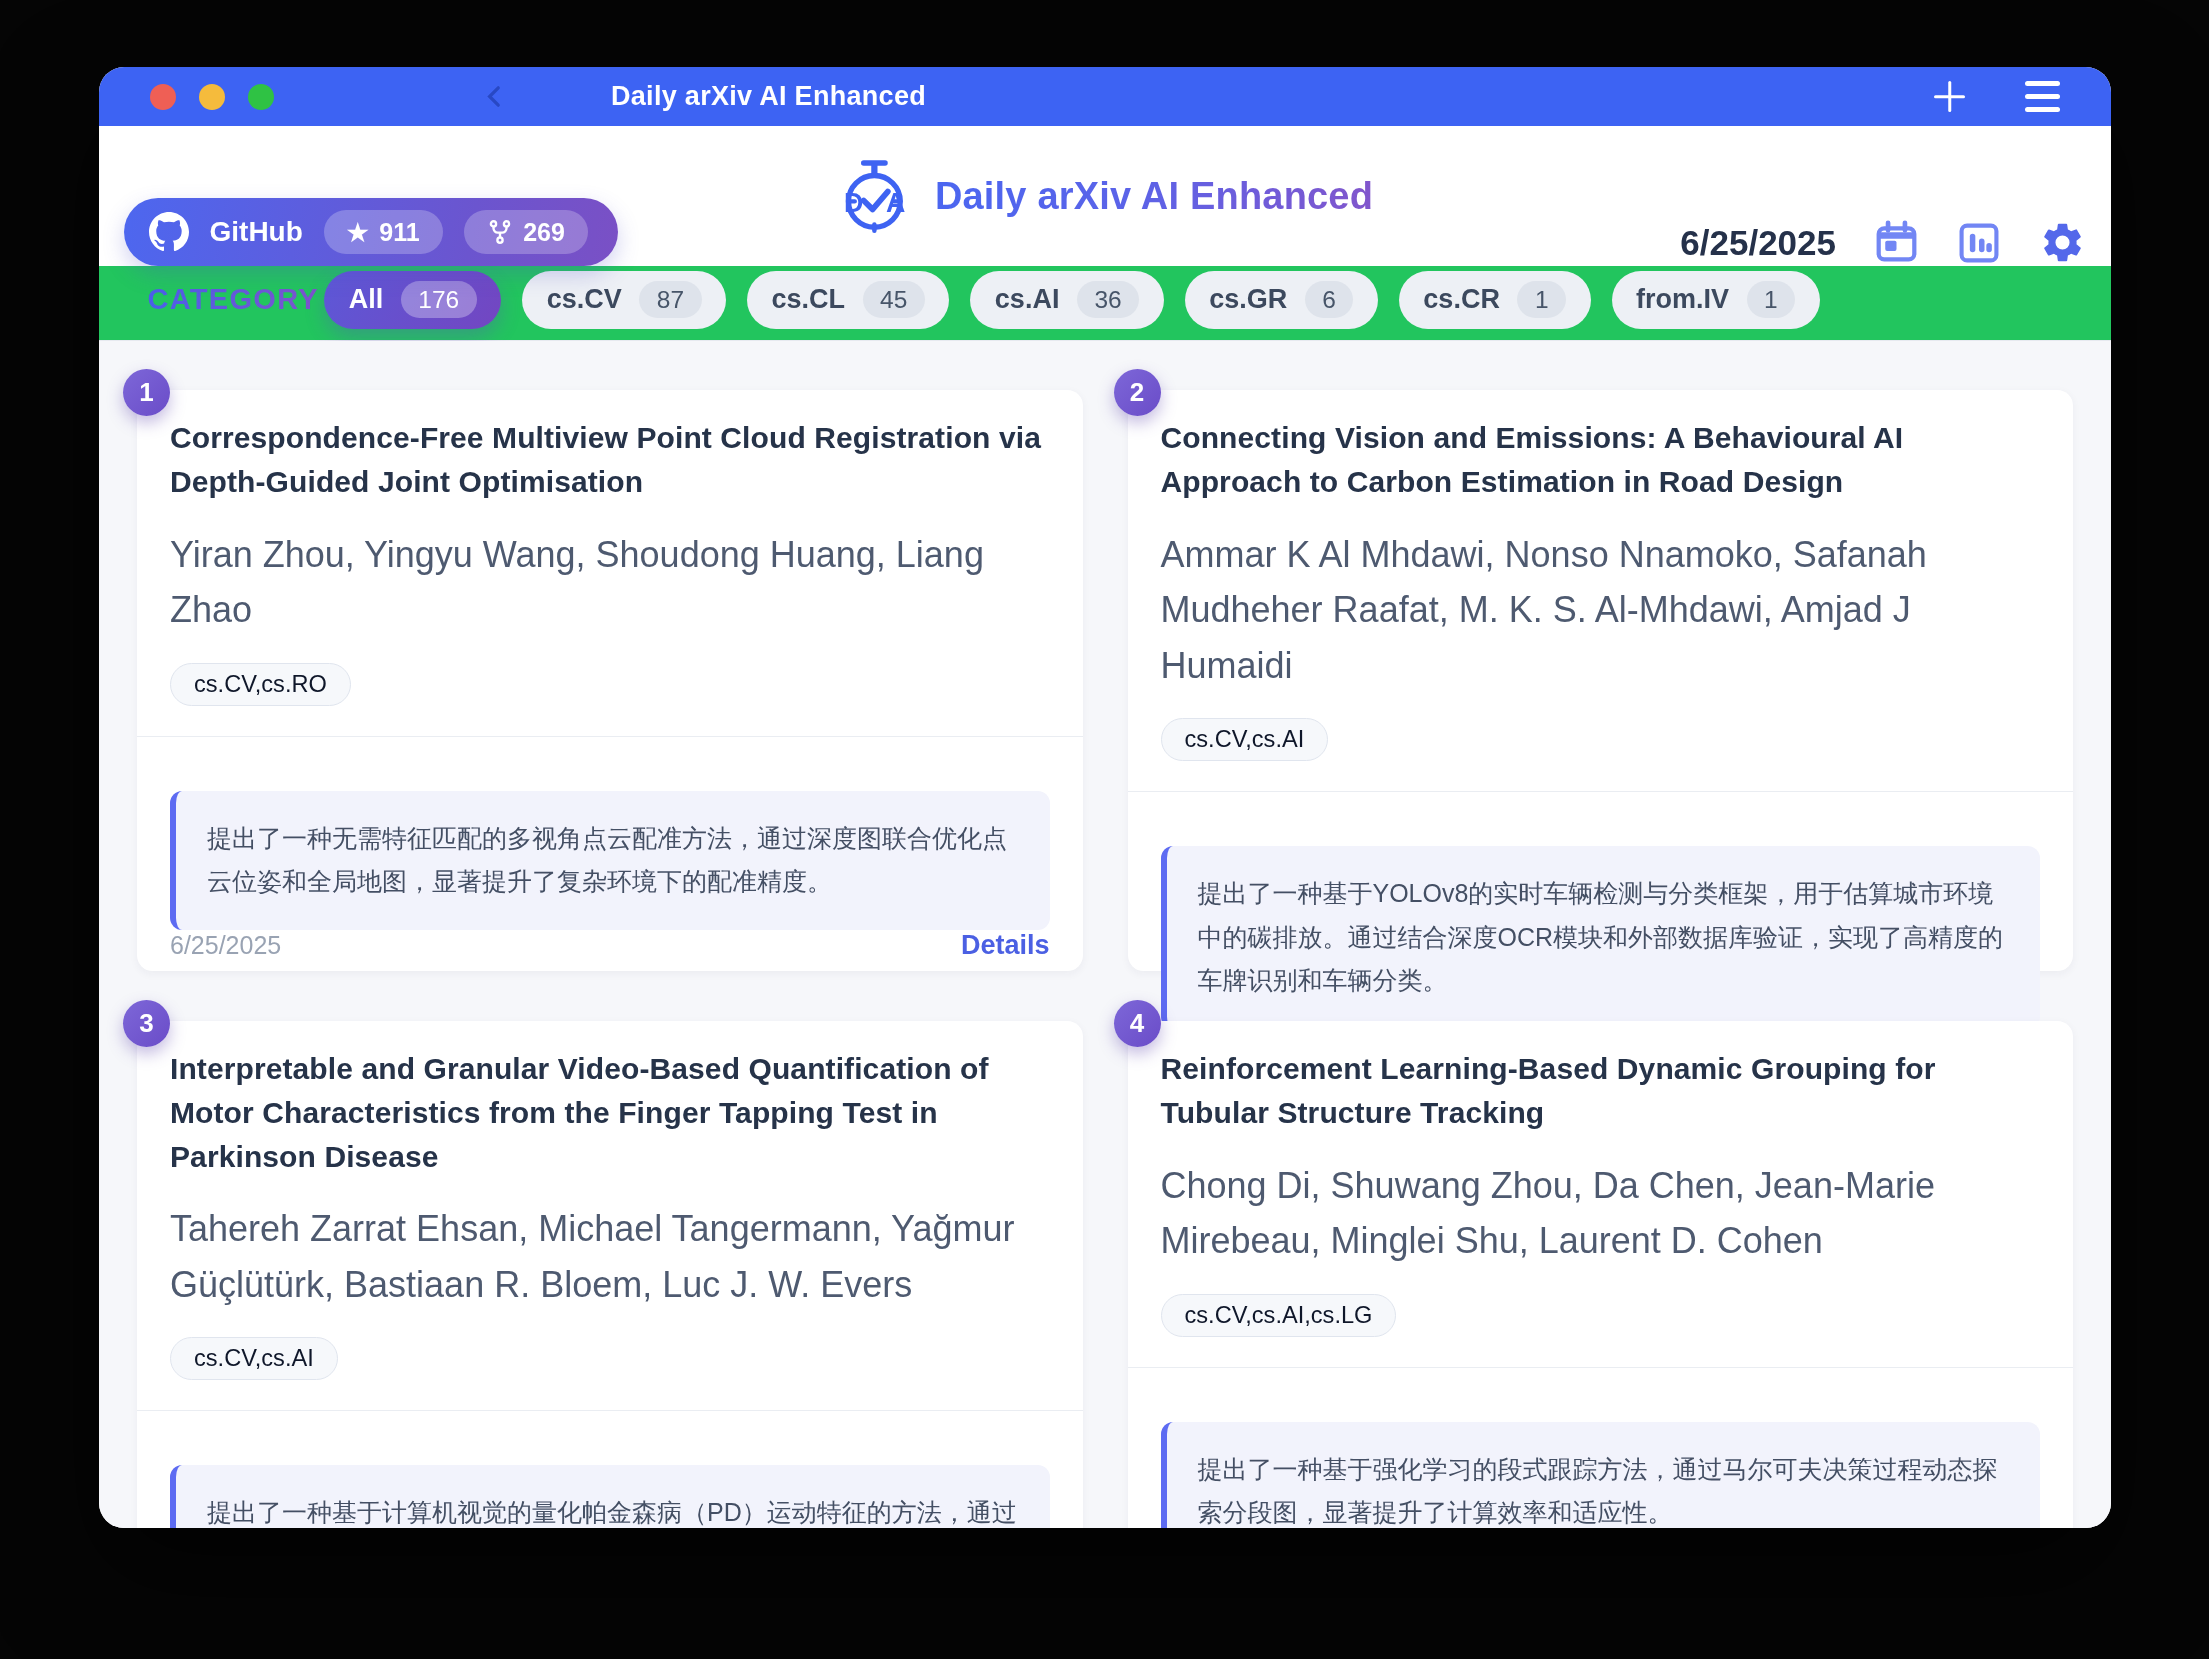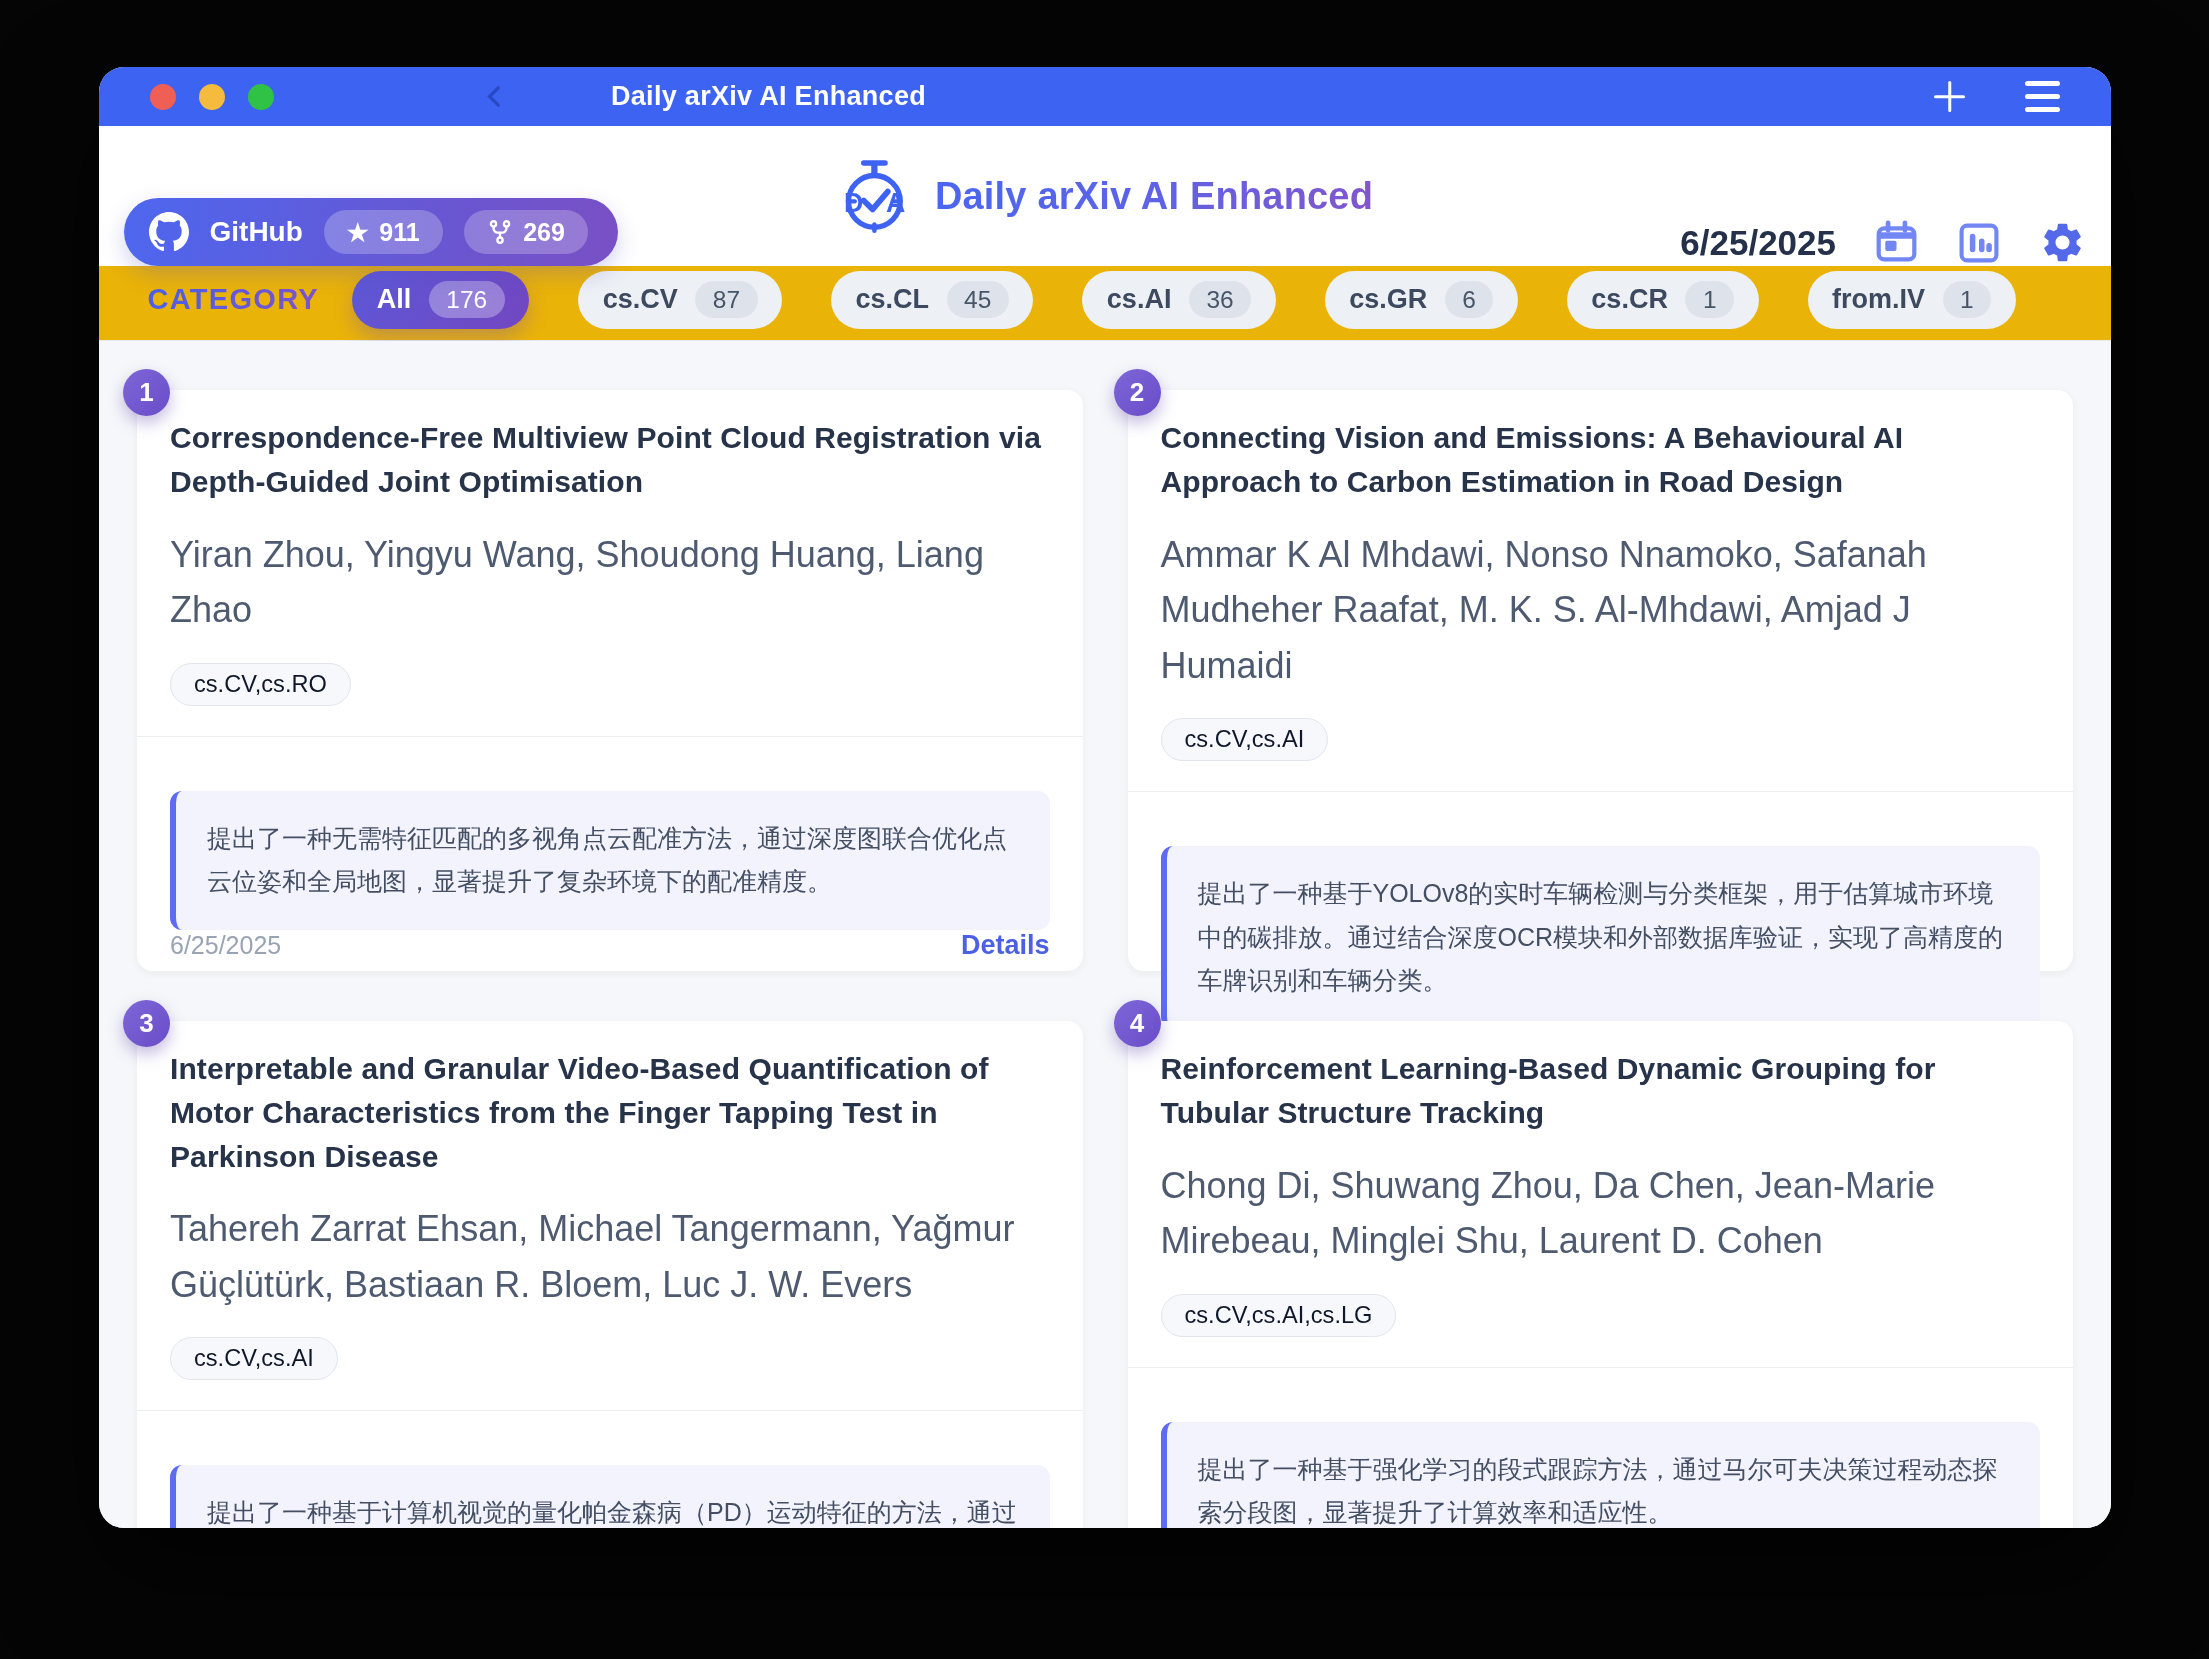--- a/index.html
+++ b/index.html
@@ -50,8 +50,8 @@
   .icon-btn { background:none; border:none; cursor:pointer; display:flex; align-items:center; justify-content:center; padding:0; }
 
   
-  .catrow { flex:0 0 75px; background:#eab308; border-bottom:1.7px solid #e7eaf0; display:flex; align-items:center;
-    padding:0 38px 7px; gap:49px; }
+  .catrow { flex:0 0 75px; background:#22c55e; border-bottom:1.7px solid #e7eaf0; display:flex; align-items:center;
+    padding:0 38px 7px; gap:21px; }
   .cat-label { font-size:29px; font-weight:800; letter-spacing:1.3px; margin-left:10.5px; margin-right:-15.7px;
     background:linear-gradient(90deg,#4a5fe9,#7e54cb); -webkit-background-clip:text; background-clip:text; color:transparent; }
   .chip { height:58px; border:none; cursor:pointer; border-radius:29px; display:inline-flex; align-items:center;

